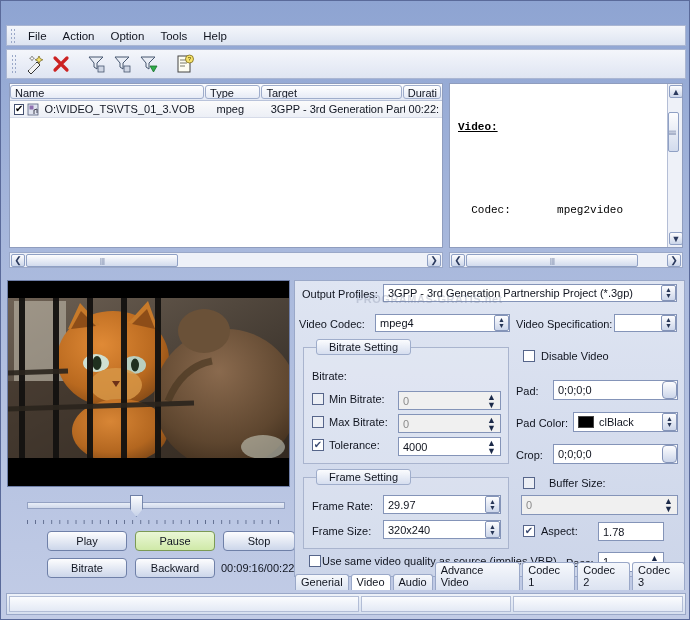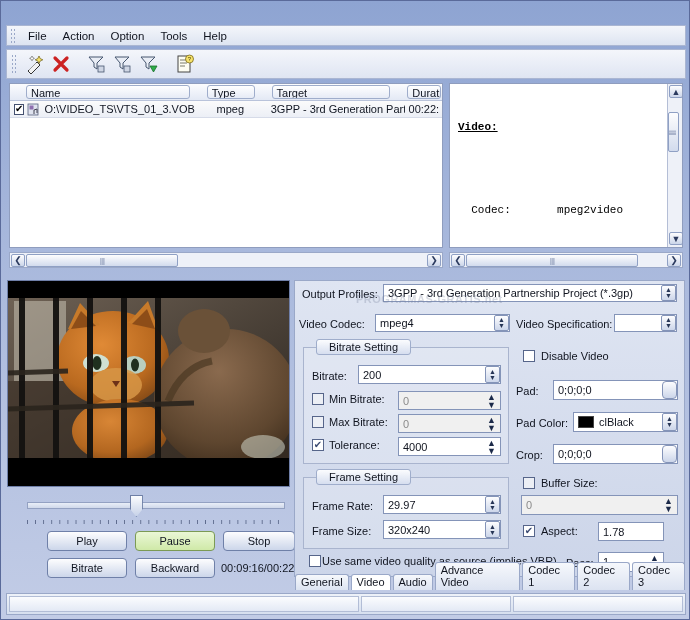--- a/index.html
+++ b/index.html
@@ -99,7 +99,7 @@
   }
   .colhdr {
     border: 1px solid #9fadcb; border-radius: 3px;
-    margin: 1px 1px 1px 16px;
+    margin: 1px 1px 1px 0;
     background: linear-gradient(to bottom,#ffffff,#e6ebf6);
     font-size: 11px; padding: 1px 4px; color: #101521;
     overflow: hidden; white-space: nowrap;

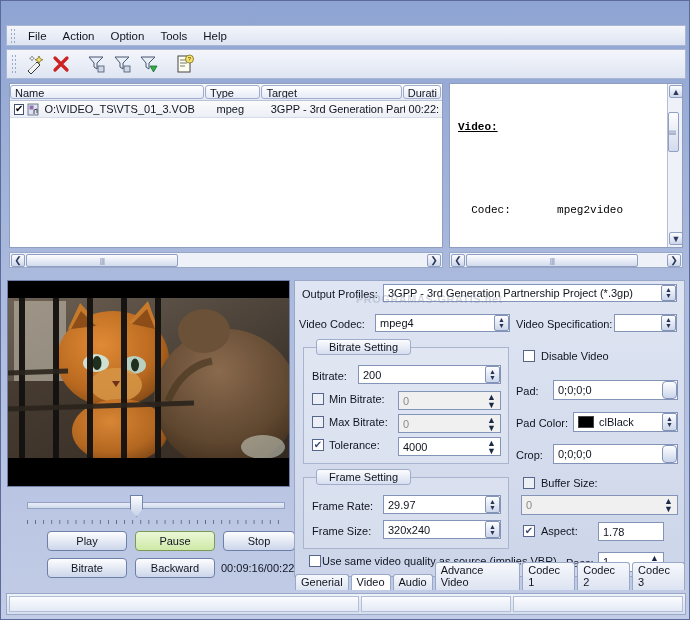--- a/index.html
+++ b/index.html
@@ -493,13 +493,6 @@
       <div class="grouptitle">Bitrate Setting</div>
 
       <div class="lbl" style="position:absolute;left:8px;top:22px">Bitrate:</div>
-      <div class="field" style="position:absolute;left:54px;top:17px;width:143px;height:19px">
-        <span>200</span>
-        <div class="spin">
-            <span>▲</span>
-            <span>▼</span>
-          </div>
-      </div>
 
       <div style="position:absolute;left:8px;top:45px;display:flex;align-items:center;gap:5px">
         <span class="cbox grey"></span>

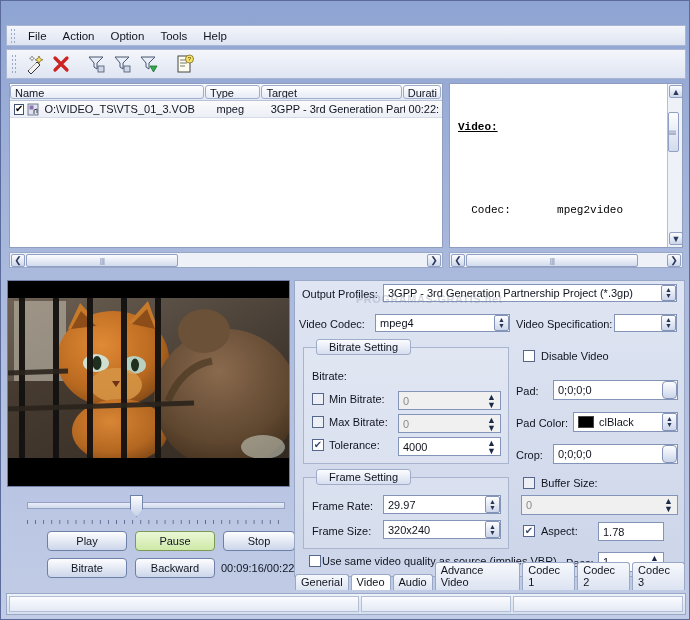--- a/index.html
+++ b/index.html
@@ -585,7 +585,7 @@
       <div class="spin" style="border-radius:4px"></div>
     </div>
 
-    <div style="position:absolute;left:228px;top:196px;display:flex;align-items:center;gap:6px">
+    <div style="position:absolute;left:228px;top:196px;display:flex;align-items:center;gap:14px">
       <span class="cbox grey"></span>
       <span class="lbl">Buffer Size:</span>
     </div>

